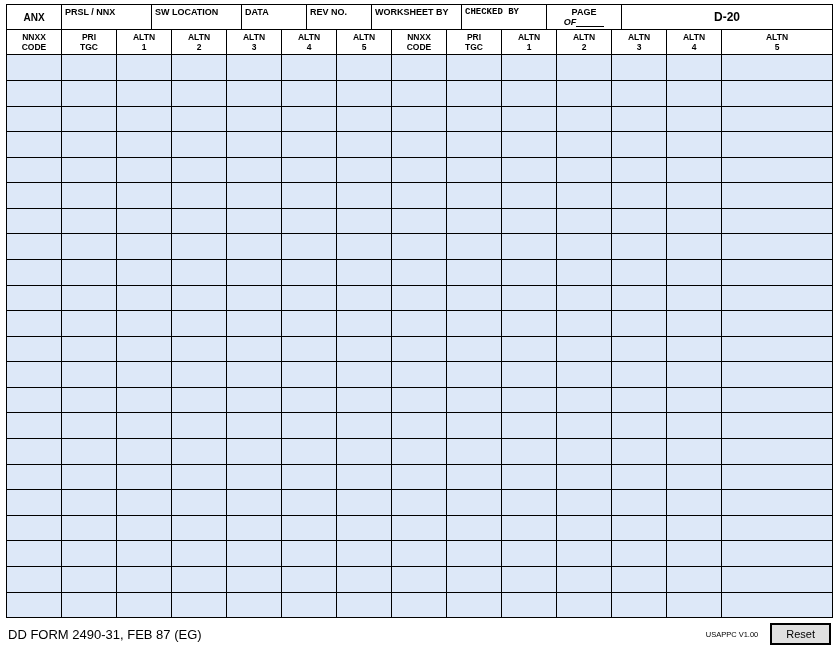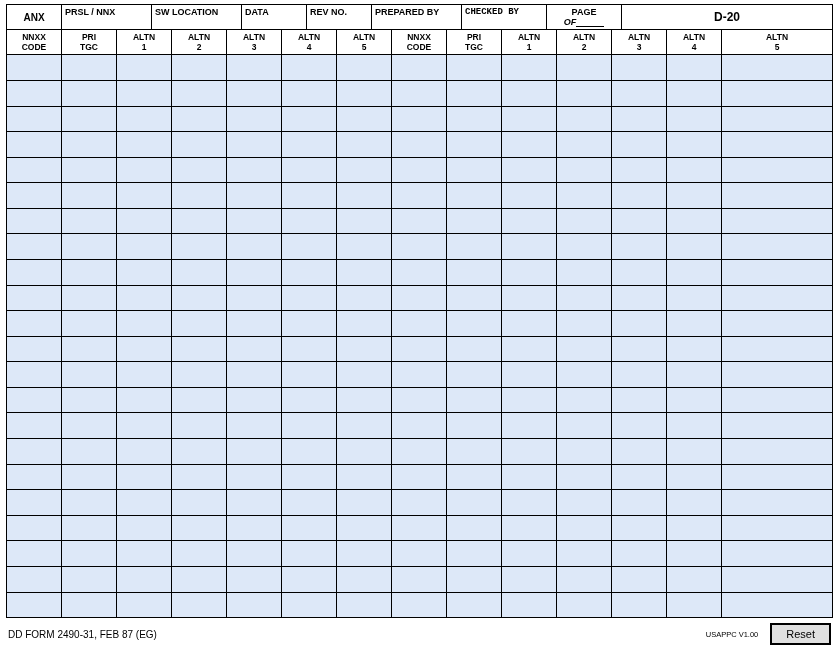--- a/index.html
+++ b/index.html
@@ -140,7 +140,7 @@
       <span>REV NO.</span>
     </div>
     <div class="header-cell h-prep">
-      <span>PREPARED BY</span>
+      <span>WORKSHEET BY</span>
     </div>
     <div class="header-cell h-checked">
       <span>CHECKED BY</span>

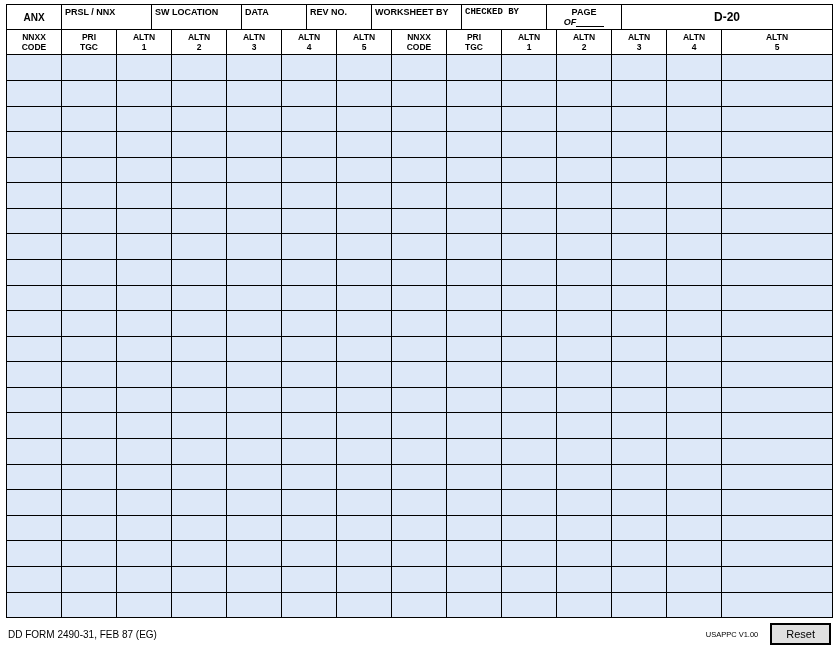--- a/index.html
+++ b/index.html
@@ -97,7 +97,7 @@
       margin-top: 2px;
     }
     .footer-left {
-      font-size: 10px;
+      font-size: 13px;
     }
     .reset-btn {
       border: 2px solid #000;

